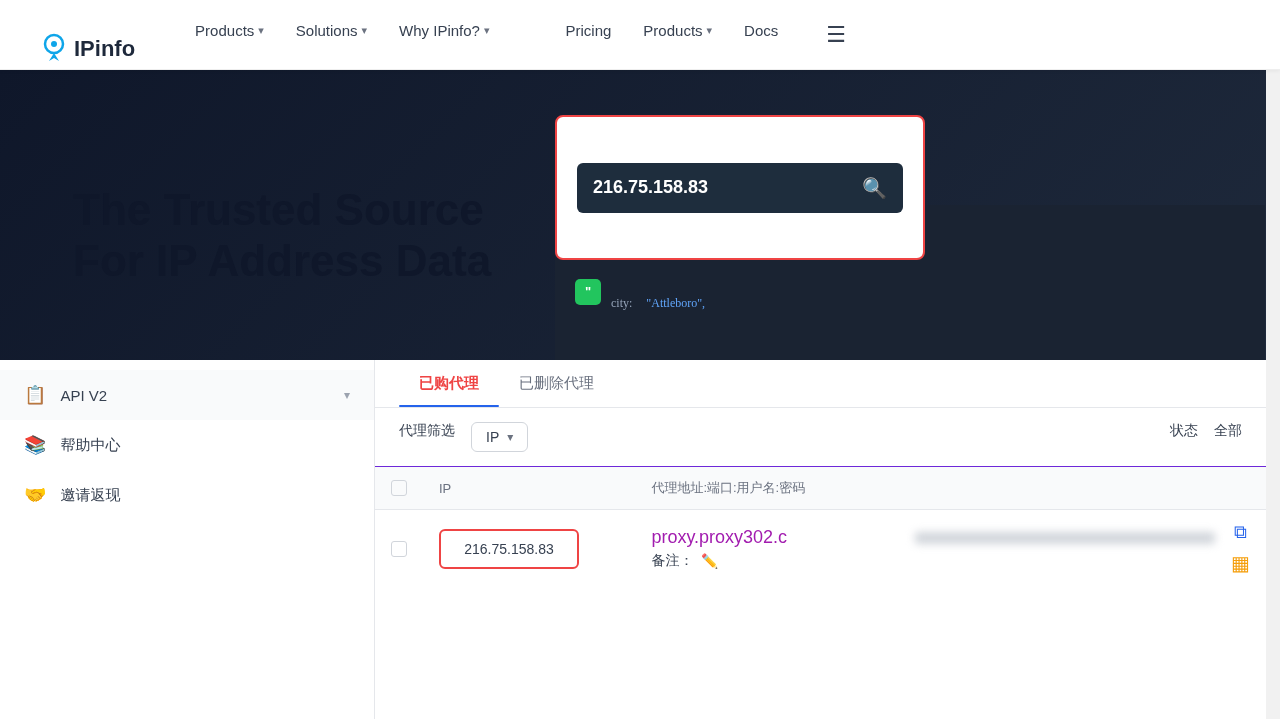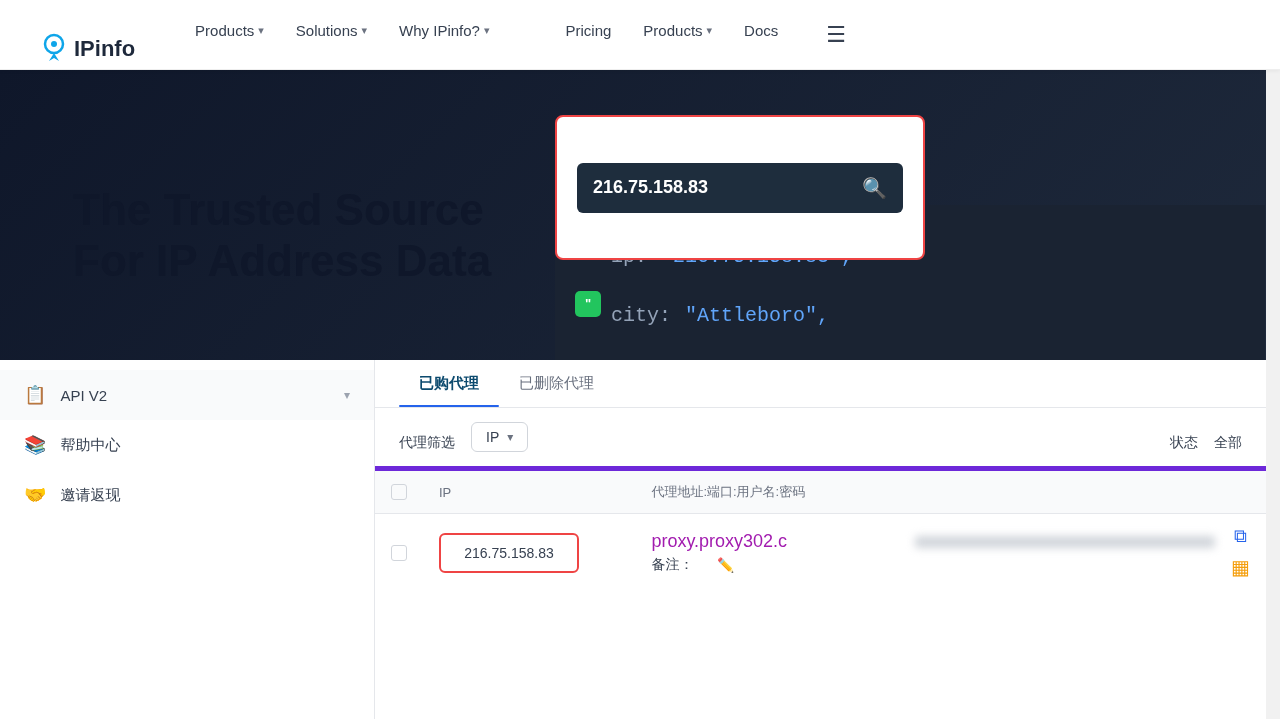--- a/index.html
+++ b/index.html
@@ -54,7 +54,7 @@
       display: flex; align-items: center; justify-content: center;
       color: #fff; font-size: 13px; font-weight: 700; flex-shrink: 0;
     }
-    .json-text { font-size: 20px; font-family: Liberation Mono, monospace; margin-top: 24px; }
+    .json-text { font-size: 12px; font-family: Liberation Serif, serif; margin-top: 24px; }
     .json-key { color: #94a3b8; }
 
     

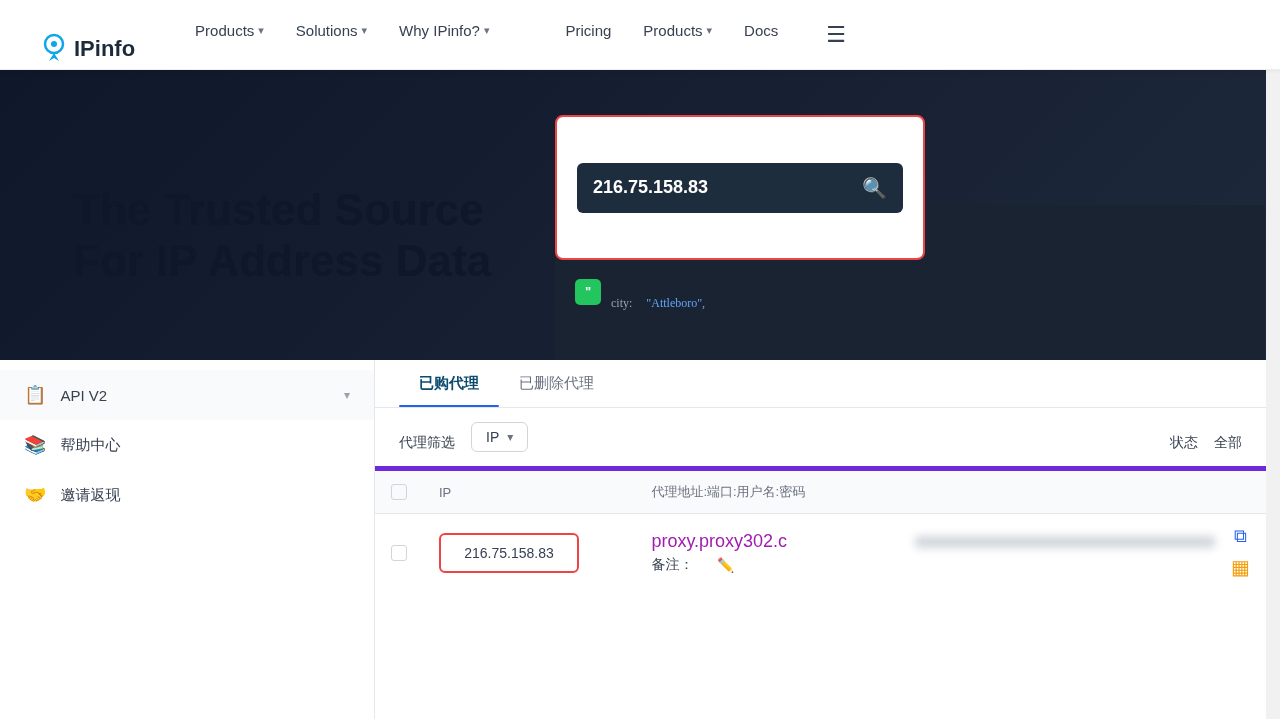--- a/index.html
+++ b/index.html
@@ -98,7 +98,7 @@
       position: relative;
     }
     .tab.active {
-      color: #0c4a6e; font-weight: 600;
+      color: #ef4444; font-weight: 600;
     }
     .tab.active::after {
       content: ''; position: absolute; bottom: 0; left: 0; right: 0;

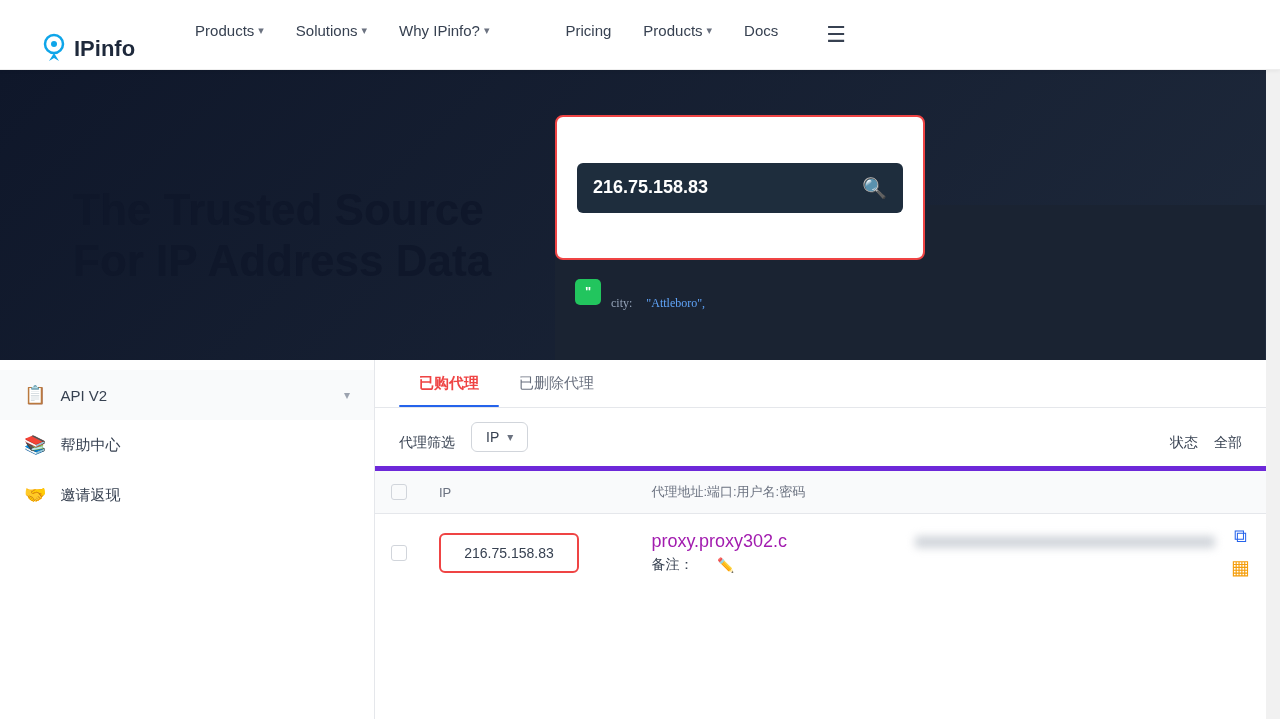--- a/index.html
+++ b/index.html
@@ -107,8 +107,8 @@
 
     
     .filter-bar {
-      display: flex; align-items: flex-end; gap: 16px;
-      padding: 14px 24px; border-bottom: 5px solid #6d28d9;
+      display: flex; align-items: flex-start; gap: 16px;
+      padding: 14px 24px; border-bottom: 1px solid #6d28d9;
     }
     .filter-label { font-size: 14px; color: #374151; }
     .filter-select {

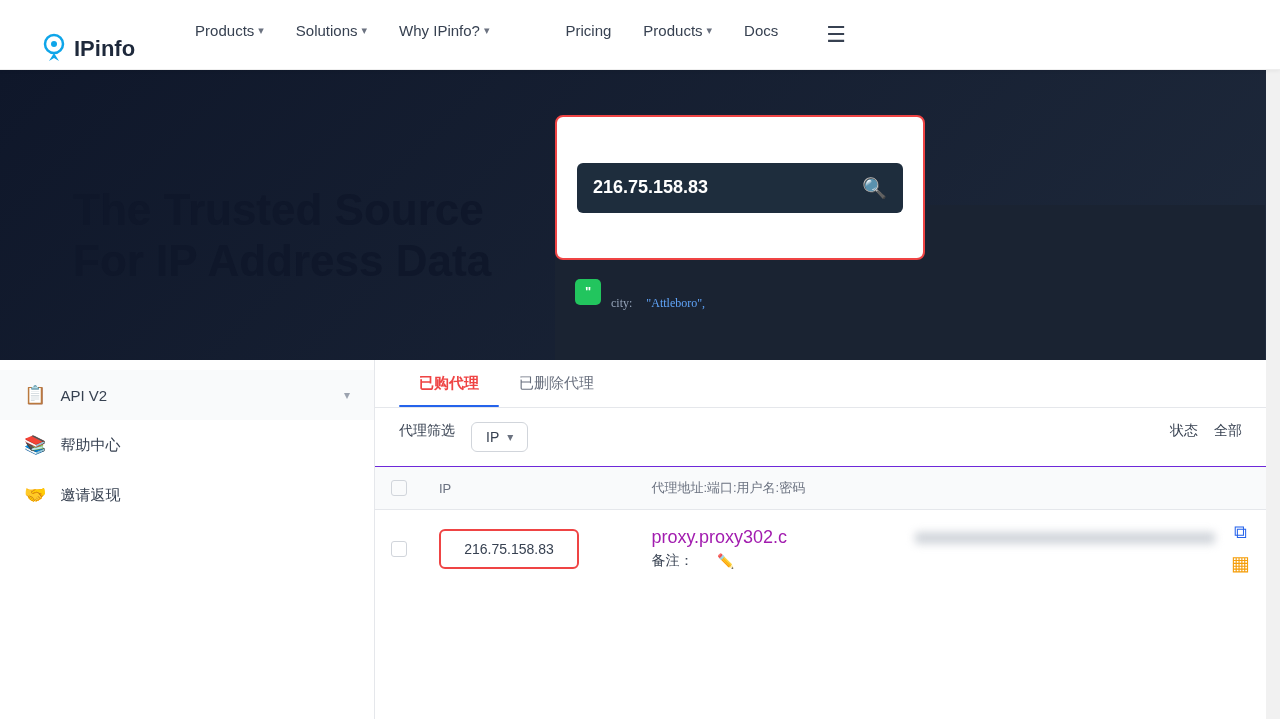--- a/index.html
+++ b/index.html
@@ -148,7 +148,7 @@
     }
     .copy-icon { color: #2563eb; font-size: 18px; cursor: pointer; }
     .qr-icon { color: #f59e0b; font-size: 20px; cursor: pointer; }
-    .note-row { display: flex; align-items: center; gap: 24px; }
+    .note-row { display: flex; align-items: center; gap: 8px; }
     .note-label { font-size: 14px; color: #374151; }
     .edit-icon { font-size: 14px; color: #9ca3af; cursor: pointer; }
   </style>

